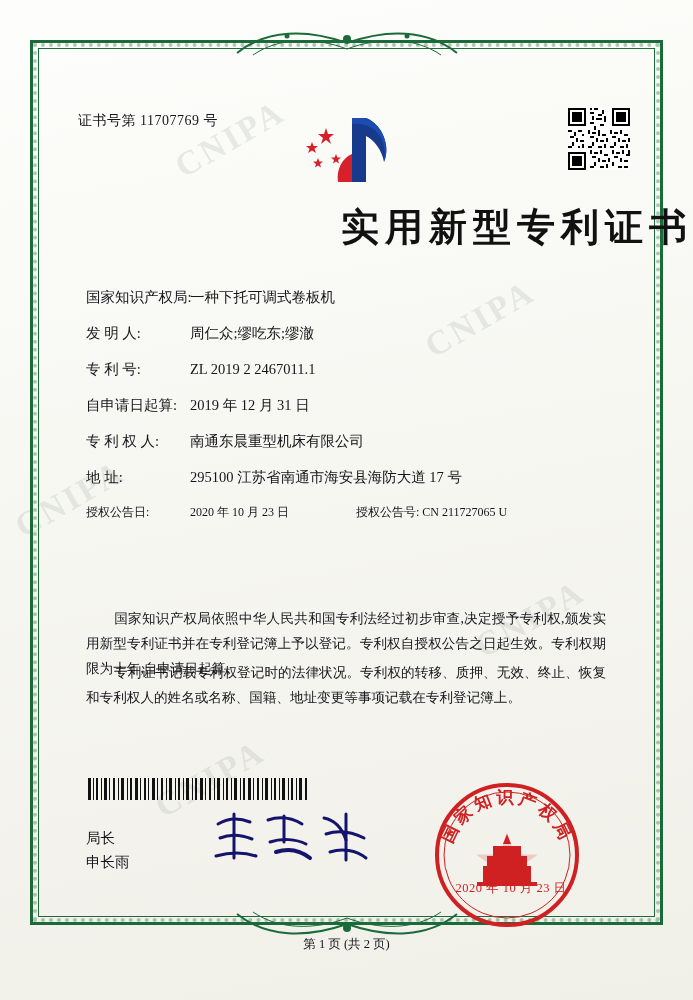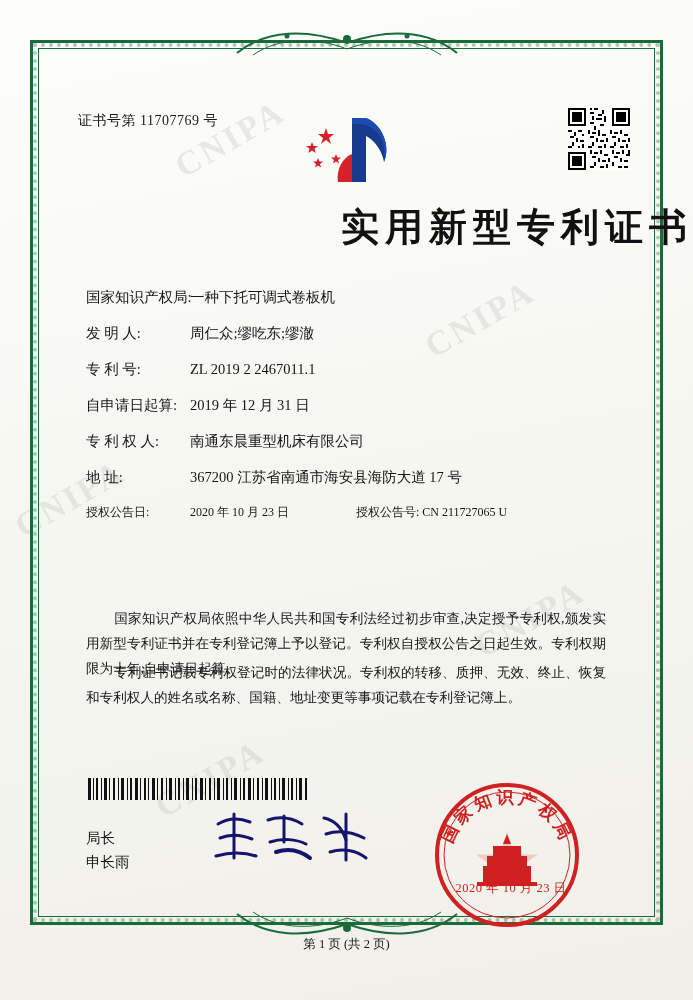--- a/index.html
+++ b/index.html
@@ -360,7 +360,7 @@
       <span class="f-label">专 利 权 人:</span><span class="f-value">南通东晨重型机床有限公司</span>
     </div>
     <div class="field-row">
-      <span class="f-label">地 址:</span><span class="f-value">367200 江苏省南通市海安县海防大道 17 号</span>
+      <span class="f-label">地 址:</span><span class="f-value">295100 江苏省南通市海安县海防大道 17 号</span>
     </div>
     <div class="grant-row">
       <span class="f-label">授权公告日:</span><span class="f-value">2020 年 10 月 23 日</span>

